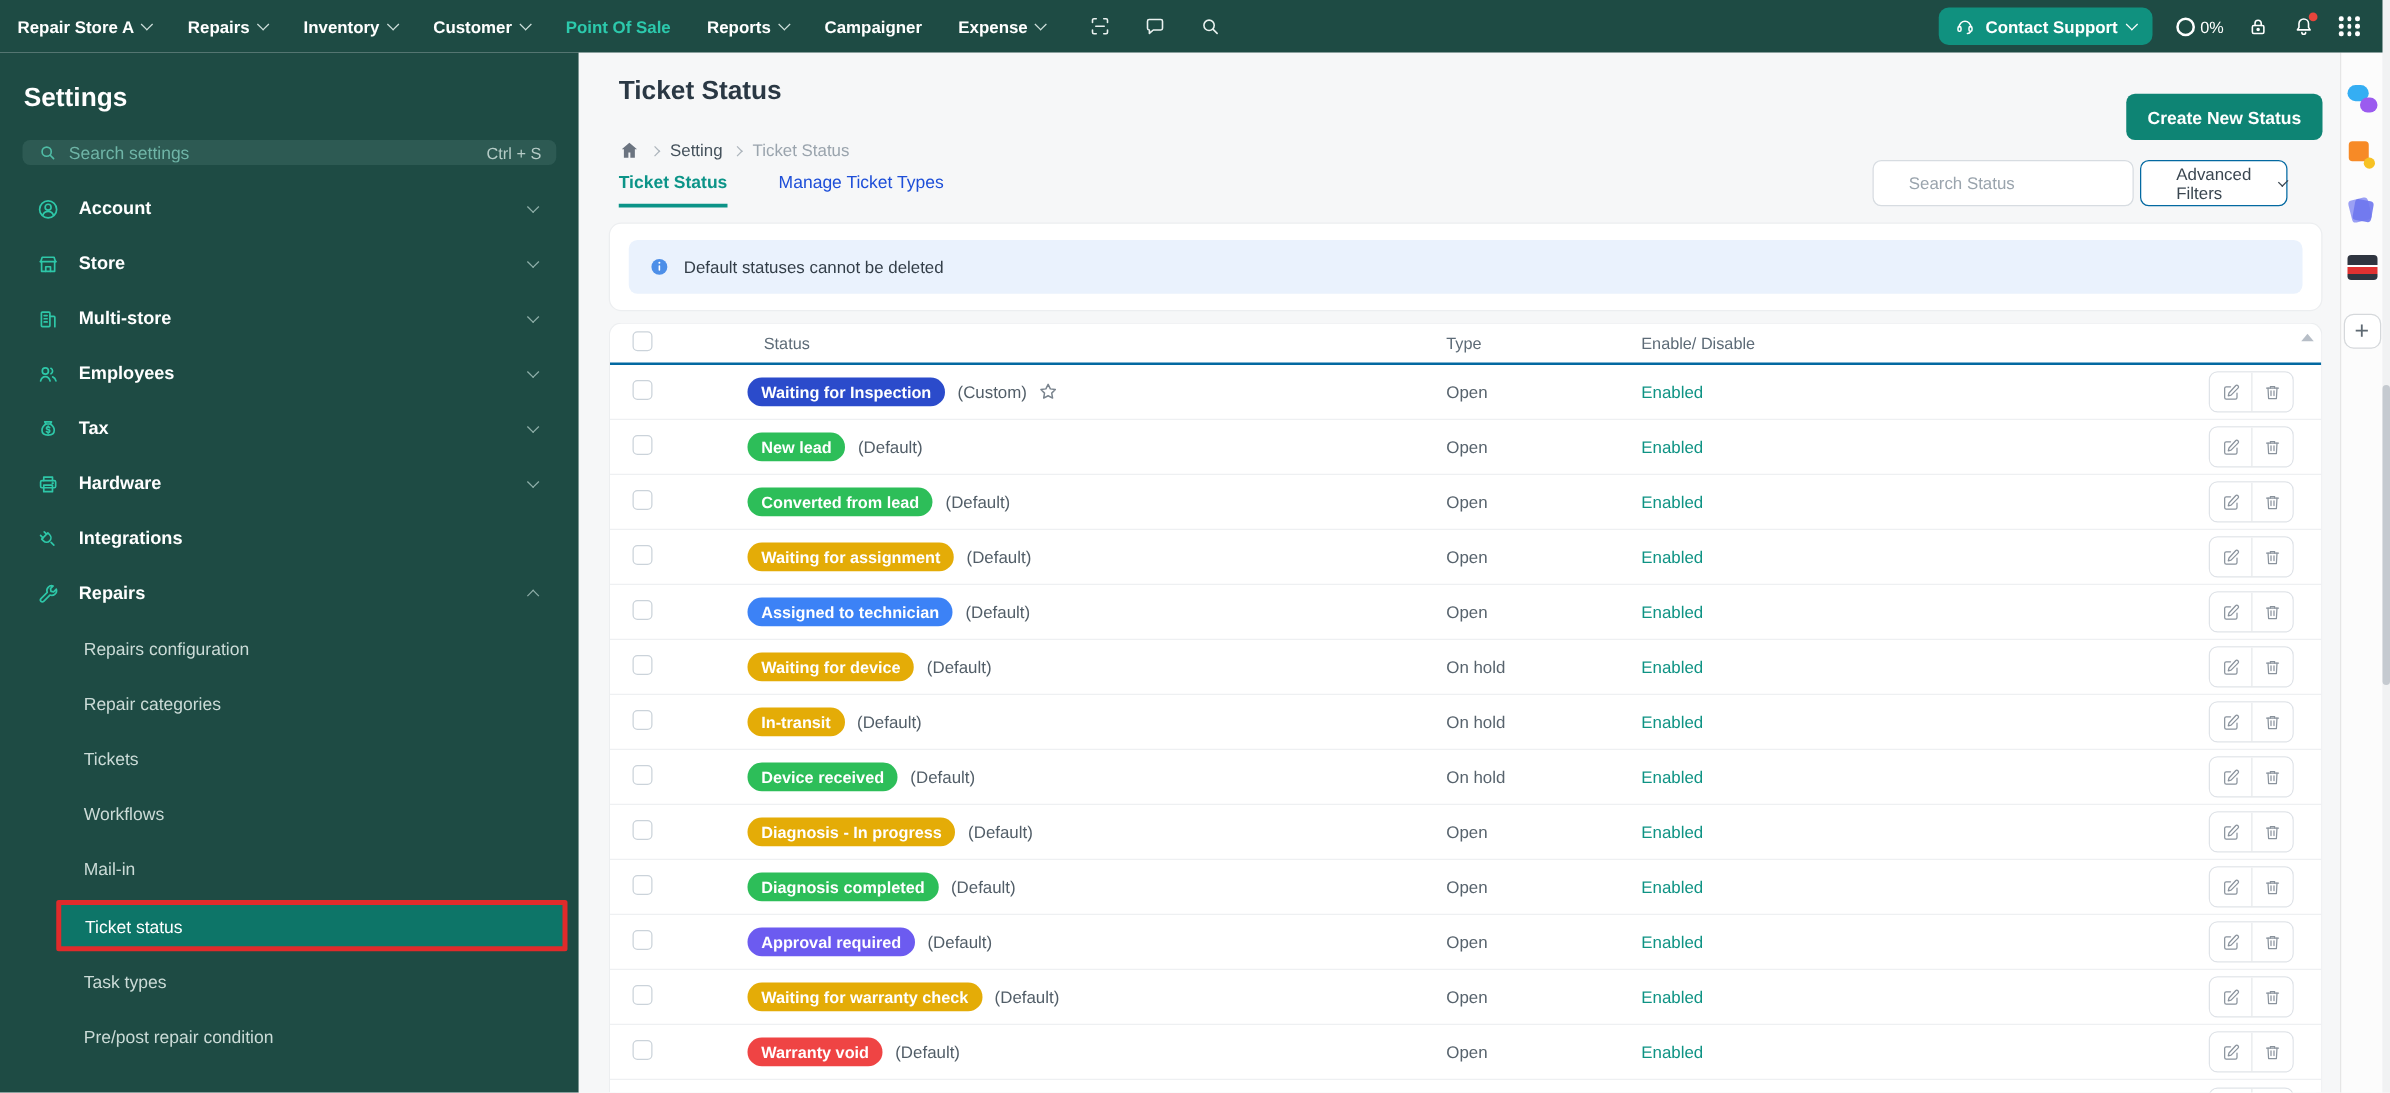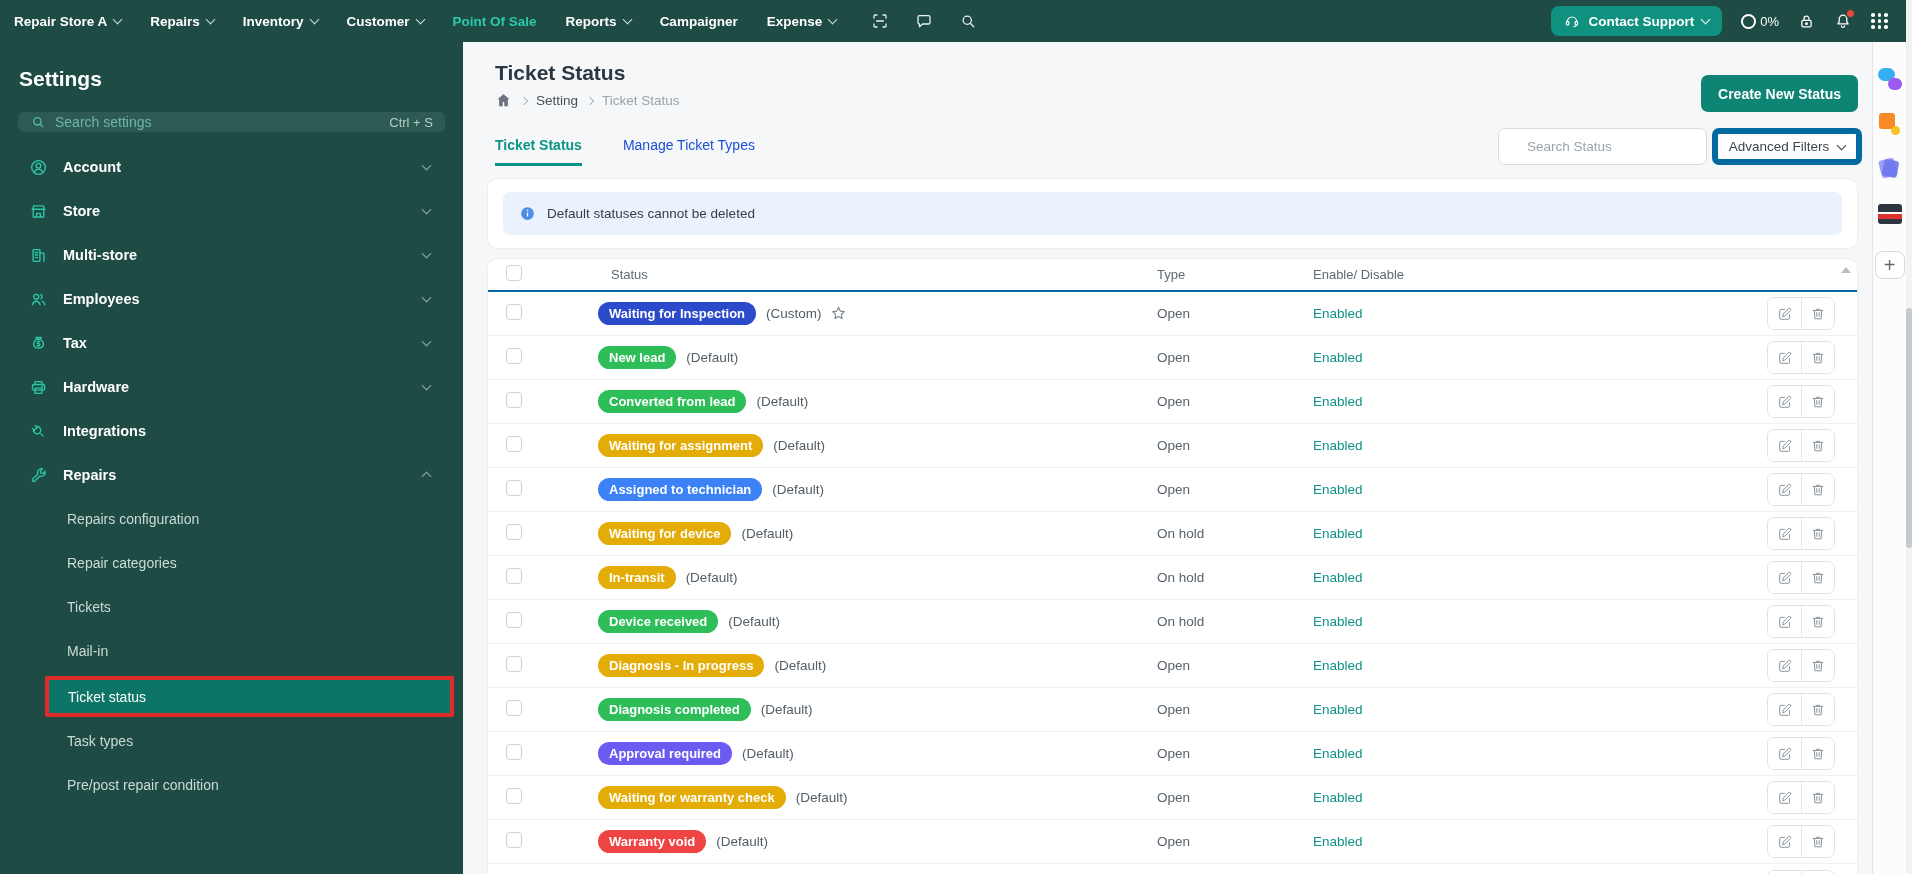--- a/index.html
+++ b/index.html
@@ -48,7 +48,7 @@
   
   .main { position:absolute; left:463px; top:42px; width:1409px; bottom:0; background:#F6F7F8; }
   .page-title { position:absolute; left:32px; top:19px; font-size:21px; font-weight:600; color:#2A3844; }
-  .breadcrumb { position:absolute; left:32px; top:50px; display:flex; align-items:center; gap:9px; font-size:13.5px; }
+  .breadcrumb { position:absolute; left:32px; top:70px; display:flex; align-items:center; gap:9px; font-size:13.5px; }
   .crumb-sep { width:6px; height:6px; border-right:1.6px solid #ADB5BC; border-top:1.6px solid #ADB5BC; transform:rotate(45deg); }
   .crumb-setting { color:#45525C; cursor:pointer; }
   .crumb-current { color:#9AA4AD; }

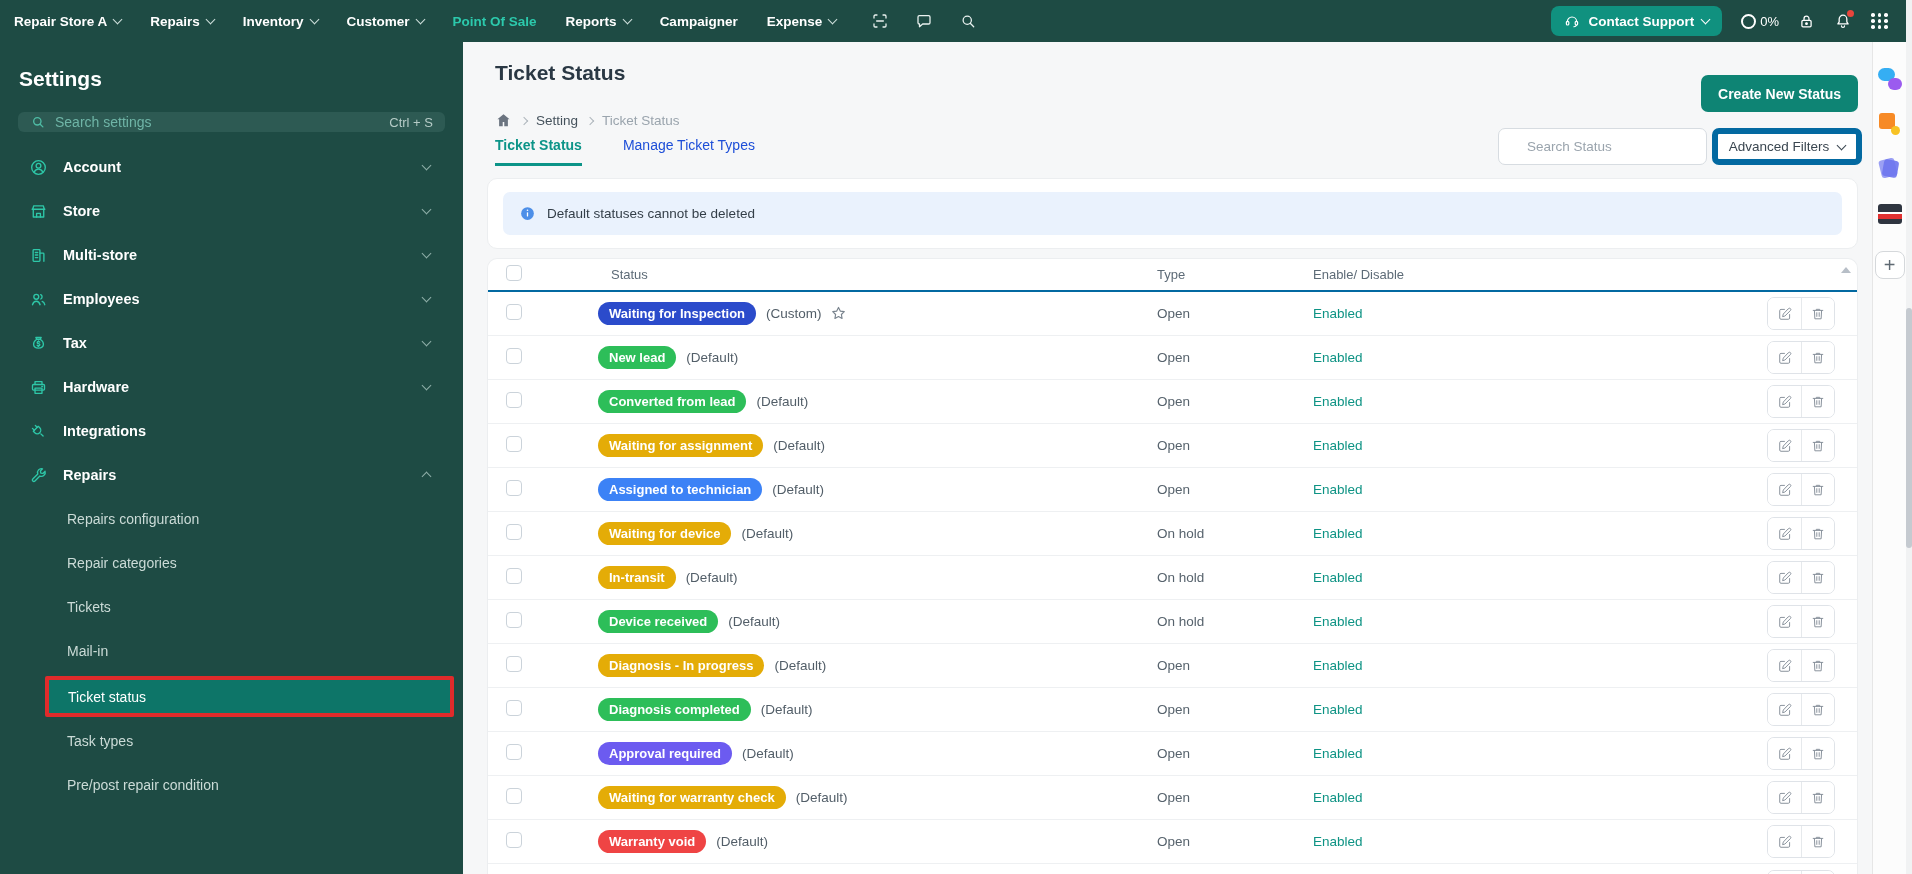--- a/index.html
+++ b/index.html
@@ -63,9 +63,9 @@
     border:1px solid #D7DCE1; border-radius:7px; background:#fff; padding:0 28px; font-size:13.5px;
     color:#3A4650; outline:none; font-family:inherit; }
   .status-search::placeholder { color:#9AA4AD; }
-  .adv-filters { position:absolute; top:86px; left:1249px; width:150px; height:37px; background:#fff;
-    border:6px solid #0369a1; border-radius:7px; display:flex; align-items:center; justify-content:center;
-    gap:9px; font-size:13.5px; color:#3A4650; cursor:pointer; }
+  .adv-filters { position:absolute; top:86px; left:1249px; width:118px; height:37px; background:#fff;
+    border:1px solid #0369a1; border-radius:7px; display:flex; align-items:center; justify-content:center;
+    gap:9px; font-size:13.5px; color:#3A4650; cursor:pointer;padding-left:28px; }
   .adv-filters .chev { color:#3A4650; }
 
   .banner-card { position:absolute; left:24px; top:136px; width:1371px; height:71px; background:#fff;

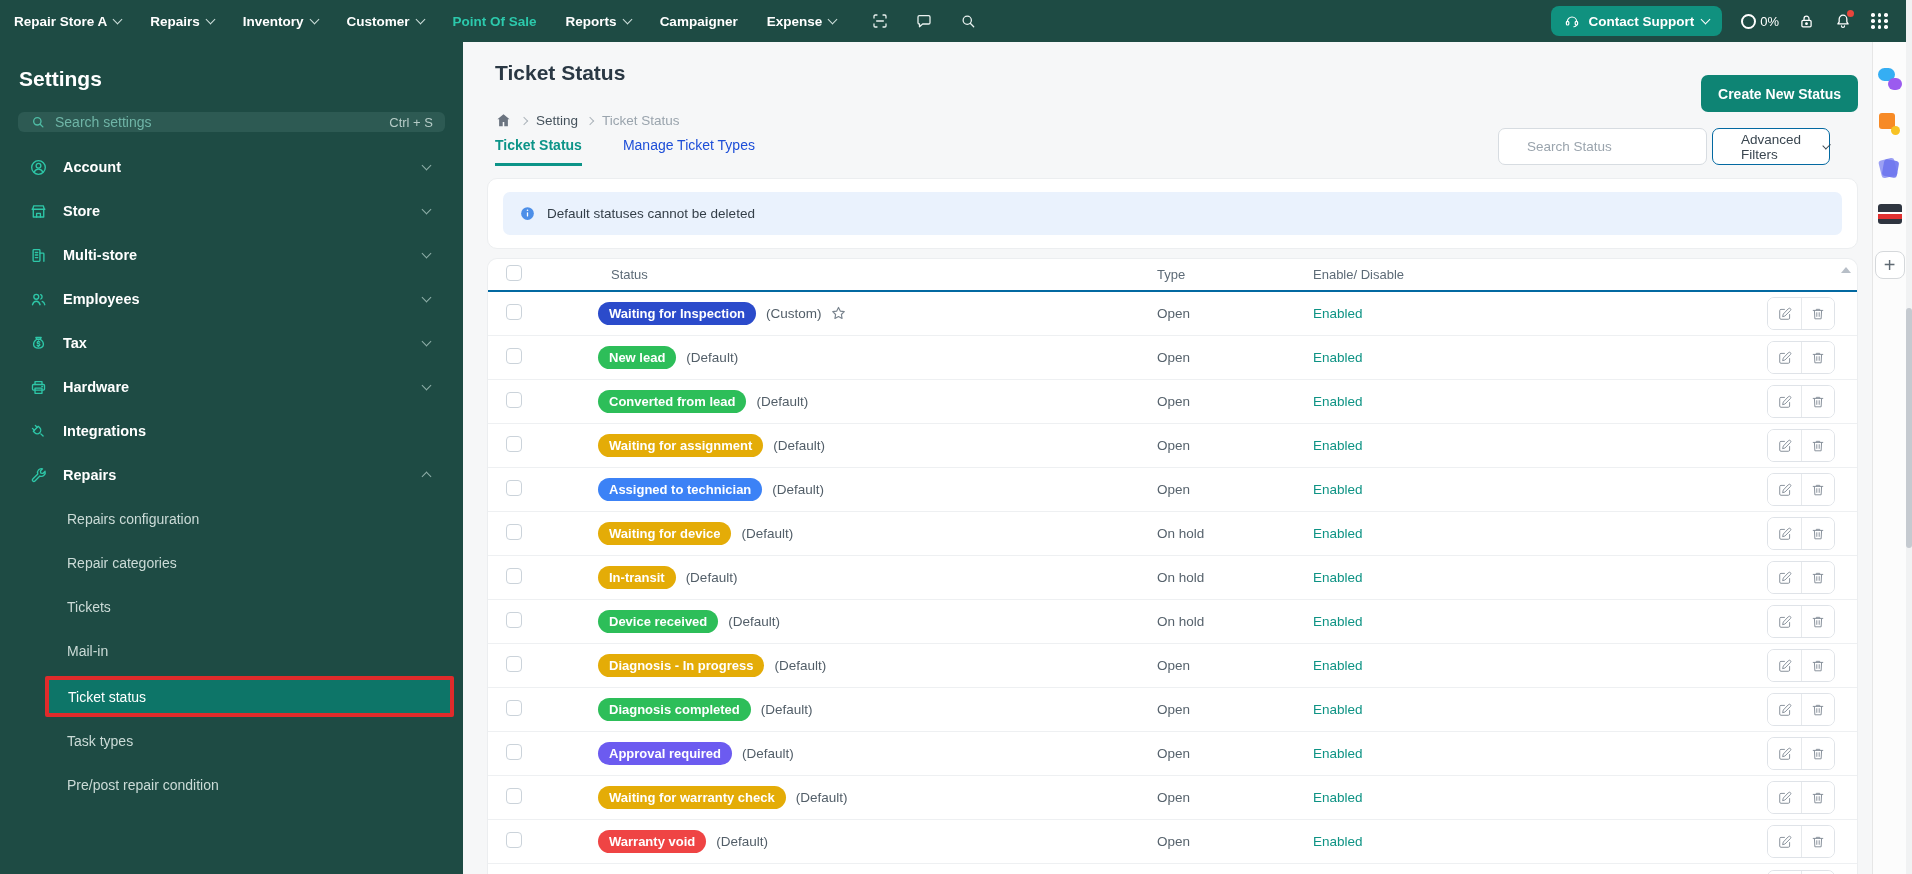--- a/index.html
+++ b/index.html
@@ -344,6 +344,9 @@
       <span>Tickets</span>
     </div>
 
+    <div class="sb-sub">
+      <span>Workflows</span>
+    </div>
 
     <div class="sb-sub">
       <span>Mail-in</span>

